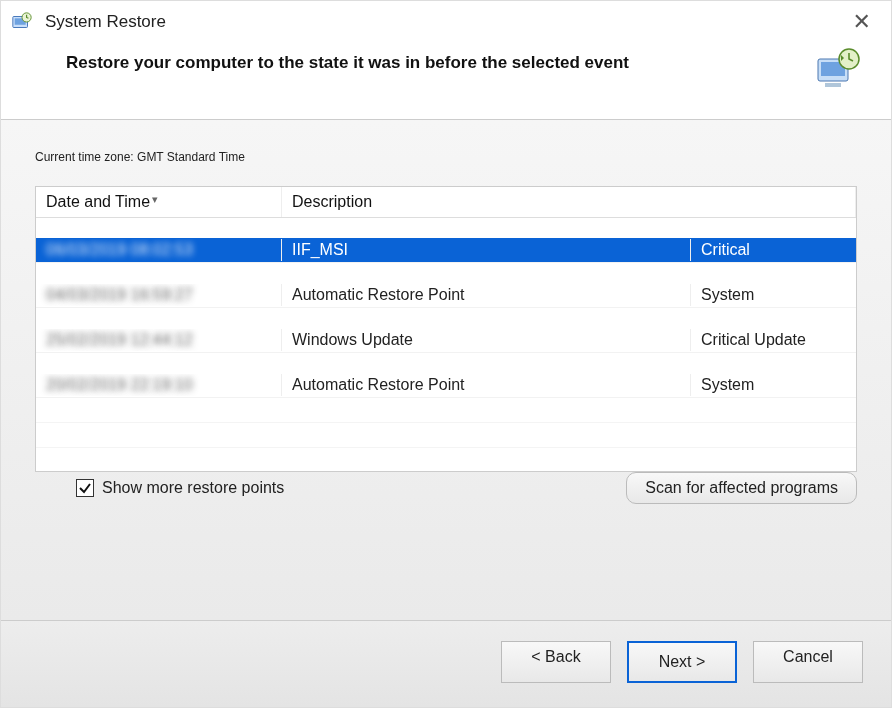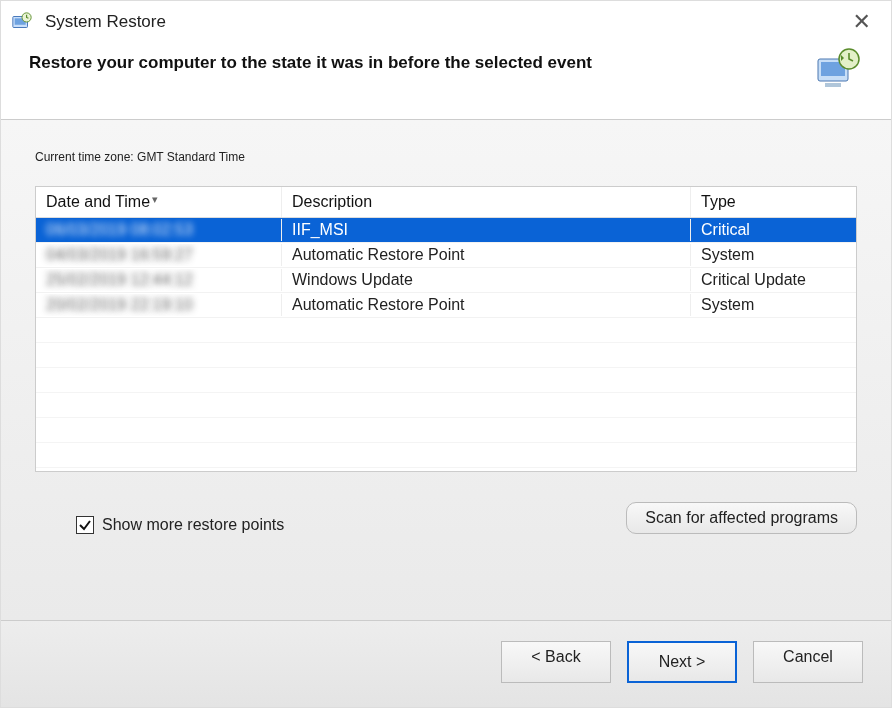--- a/index.html
+++ b/index.html
@@ -17,7 +17,7 @@
     .titlebar .title { font-size: 17px; color: #222; flex: 1; margin-left:4px;}
     .close-x { font-size: 22px; color: #555; cursor: default; padding: 0 6px; }
     .header-section { padding: 6px 28px 28px 28px; display: flex; align-items: flex-start; }
-    .header-section .heading { font-size: 17px; font-weight: 600; color: #111; flex: 1; padding-top:6px;}
+    .header-section .heading { font-size: 17px; font-weight: 600; color: #111; flex: 1; padding-top:6px;margin-left:37px;}
     .header-section .header-icon { width: 48px; height: 44px; }
     .divider { height: 1px; background: #ccc; }
     .content {

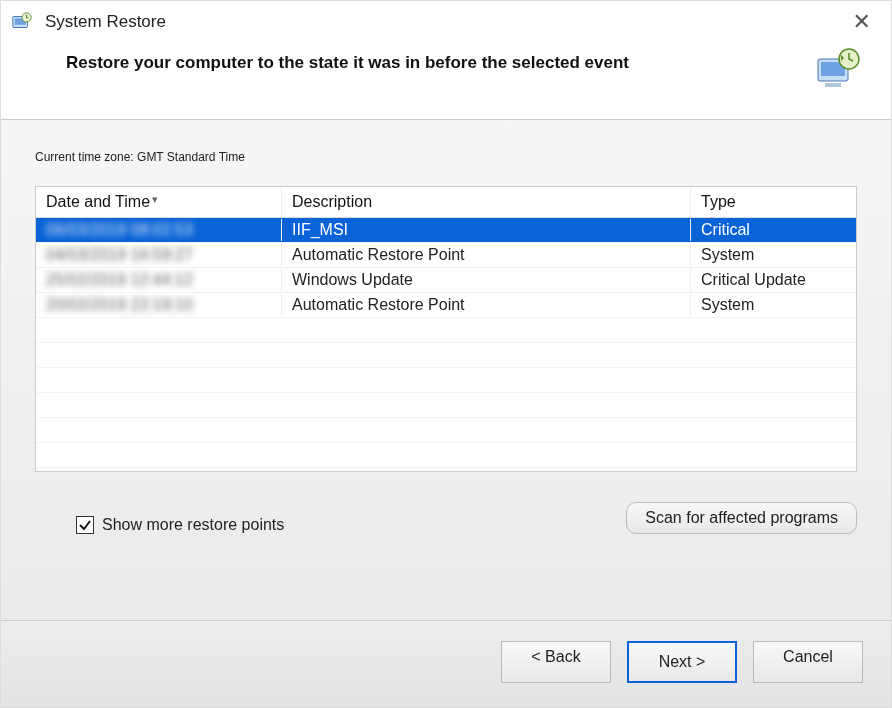--- a/index.html
+++ b/index.html
@@ -101,9 +101,6 @@
         <div class="th col-desc">
           <span>Description</span>
         </div>
-        <div class="th col-type">
-          <span>Type</span>
-        </div>
       </div>
 
       <div class="row selected">

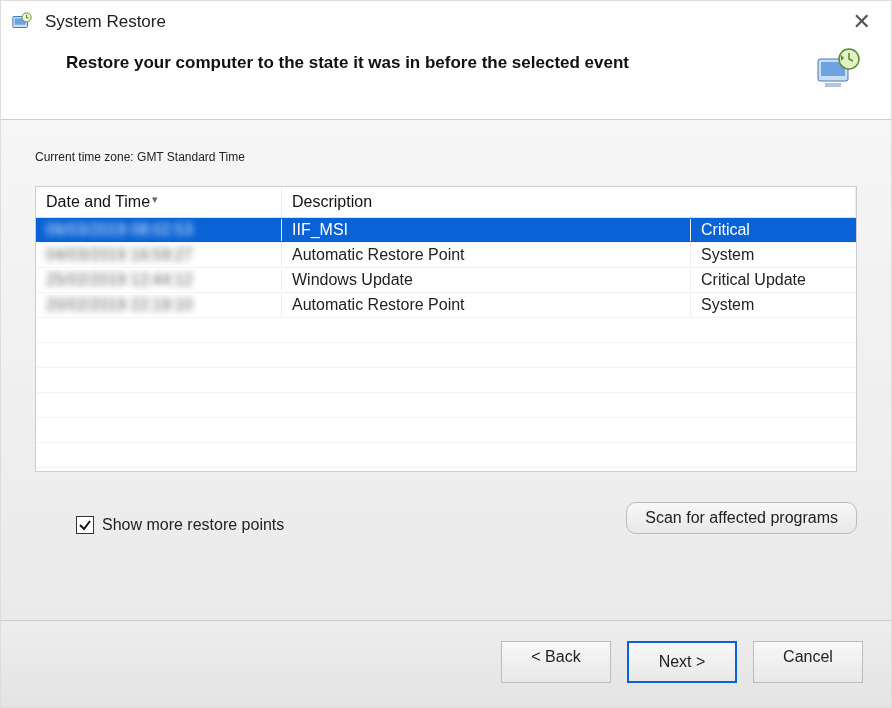--- a/index.html
+++ b/index.html
@@ -36,7 +36,7 @@
     .col-date { width: 246px; flex: 0 0 246px; }
     .col-desc { flex: 1; }
     .col-type { width: 165px; flex: 0 0 165px; border-right:none;}
-    .row { border-bottom: 1px solid #f2f2f2; height: 25px; align-items:center;}
+    .row { border-bottom: 1px solid #f2f2f2; height: 25px; align-items:center;margin-top:20px;}
     .row .td { padding: 2px 10px; font-size: 16px;}
     .row.selected { background: #0a63d6; color: #fff; }
     .row.selected .td { color: #fff; }

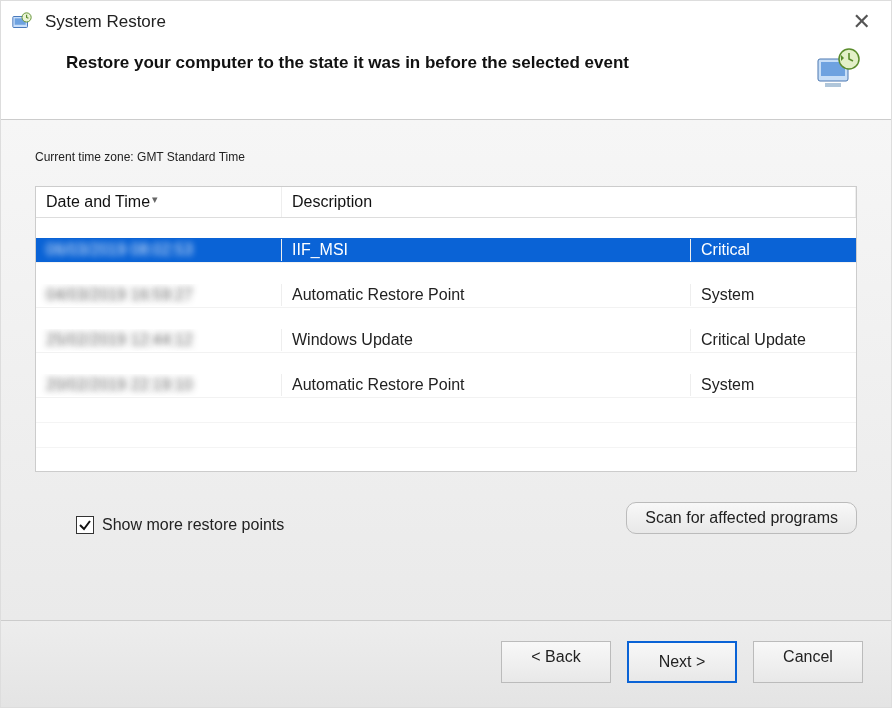--- a/index.html
+++ b/index.html
@@ -43,7 +43,7 @@
     .blur { color: transparent; text-shadow: 0 0 6px rgba(80,80,80,0.9); user-select:none;}
     .row.selected .blur { text-shadow: 0 0 6px rgba(255,255,255,0.95); }
     .empty-row { height: 25px; border-bottom: 1px solid #f4f4f4; }
-    .below-table { display:flex; align-items:flex-end; justify-content:space-between; margin-top:30px;padding-left:41px;}
+    .below-table { display:flex; align-items:center; justify-content:space-between; padding-left:41px;}
     .chk-wrap { display:flex; align-items:center; gap:8px; font-size:16px; color:#222;}
     .chk { width:18px; height:18px; border:1px solid #333; background:#fff; display:flex; align-items:center; justify-content:center;}
     .chk svg { width:14px; height:14px;}

